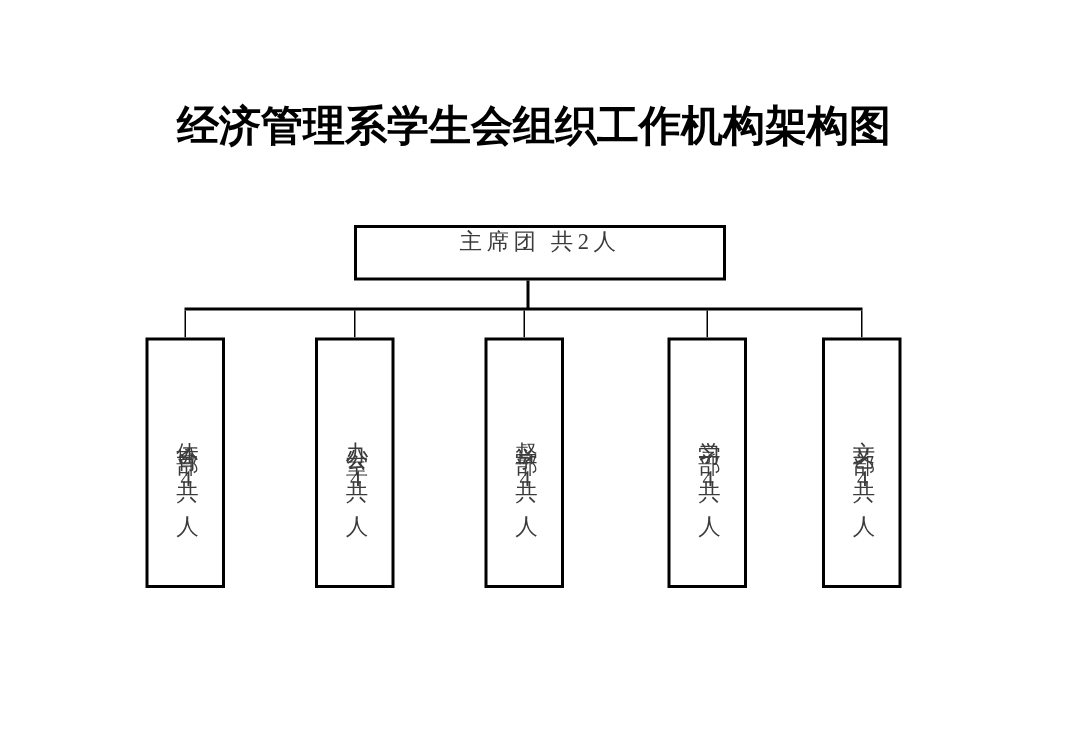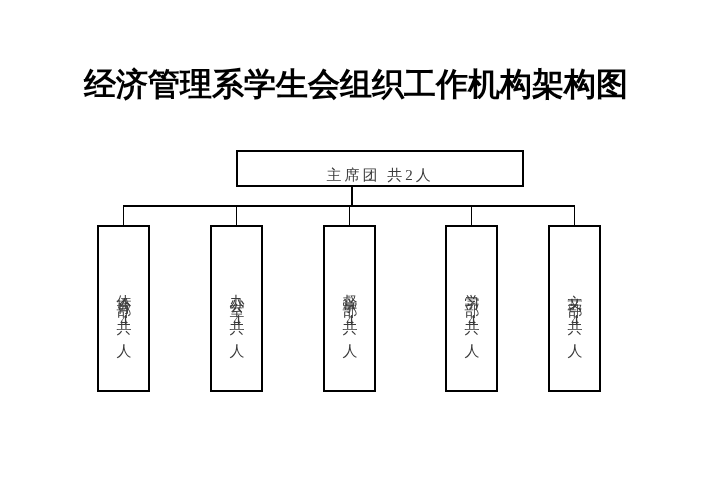--- a/index.html
+++ b/index.html
@@ -19,7 +19,7 @@
     margin: 0;
     text-align: center;
     font-family: "Liberation Sans", sans-serif;
-    font-size: 32px;
+    font-size: 28px;
     line-height: 42px;
     font-weight: bold;
     color: #000000;

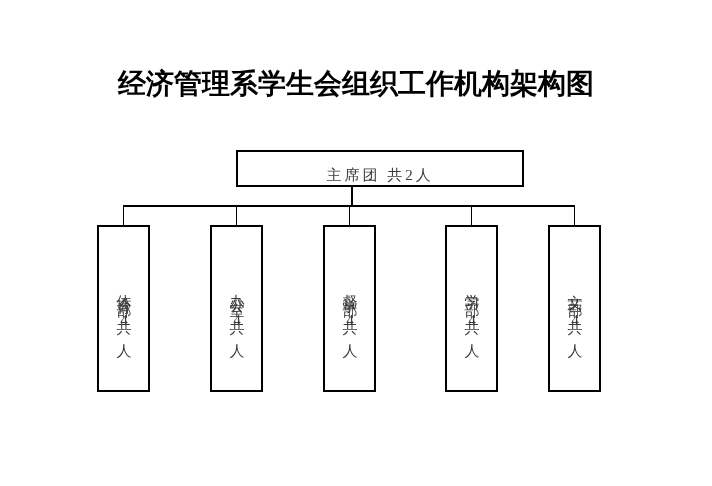--- a/index.html
+++ b/index.html
@@ -30,13 +30,13 @@
     position: absolute;
     left: 236px;
     top: 150px;
-    width: 288px;
+    width: 248px;
     height: 37px;
     box-sizing: border-box;
     border: 2px solid #000000;
     background: #ffffff;
     display: flex;
-    align-items: flex-end;
+    align-items: flex-start;
     justify-content: center;
     font-size: 15px;
     color: #3b3b3b;

